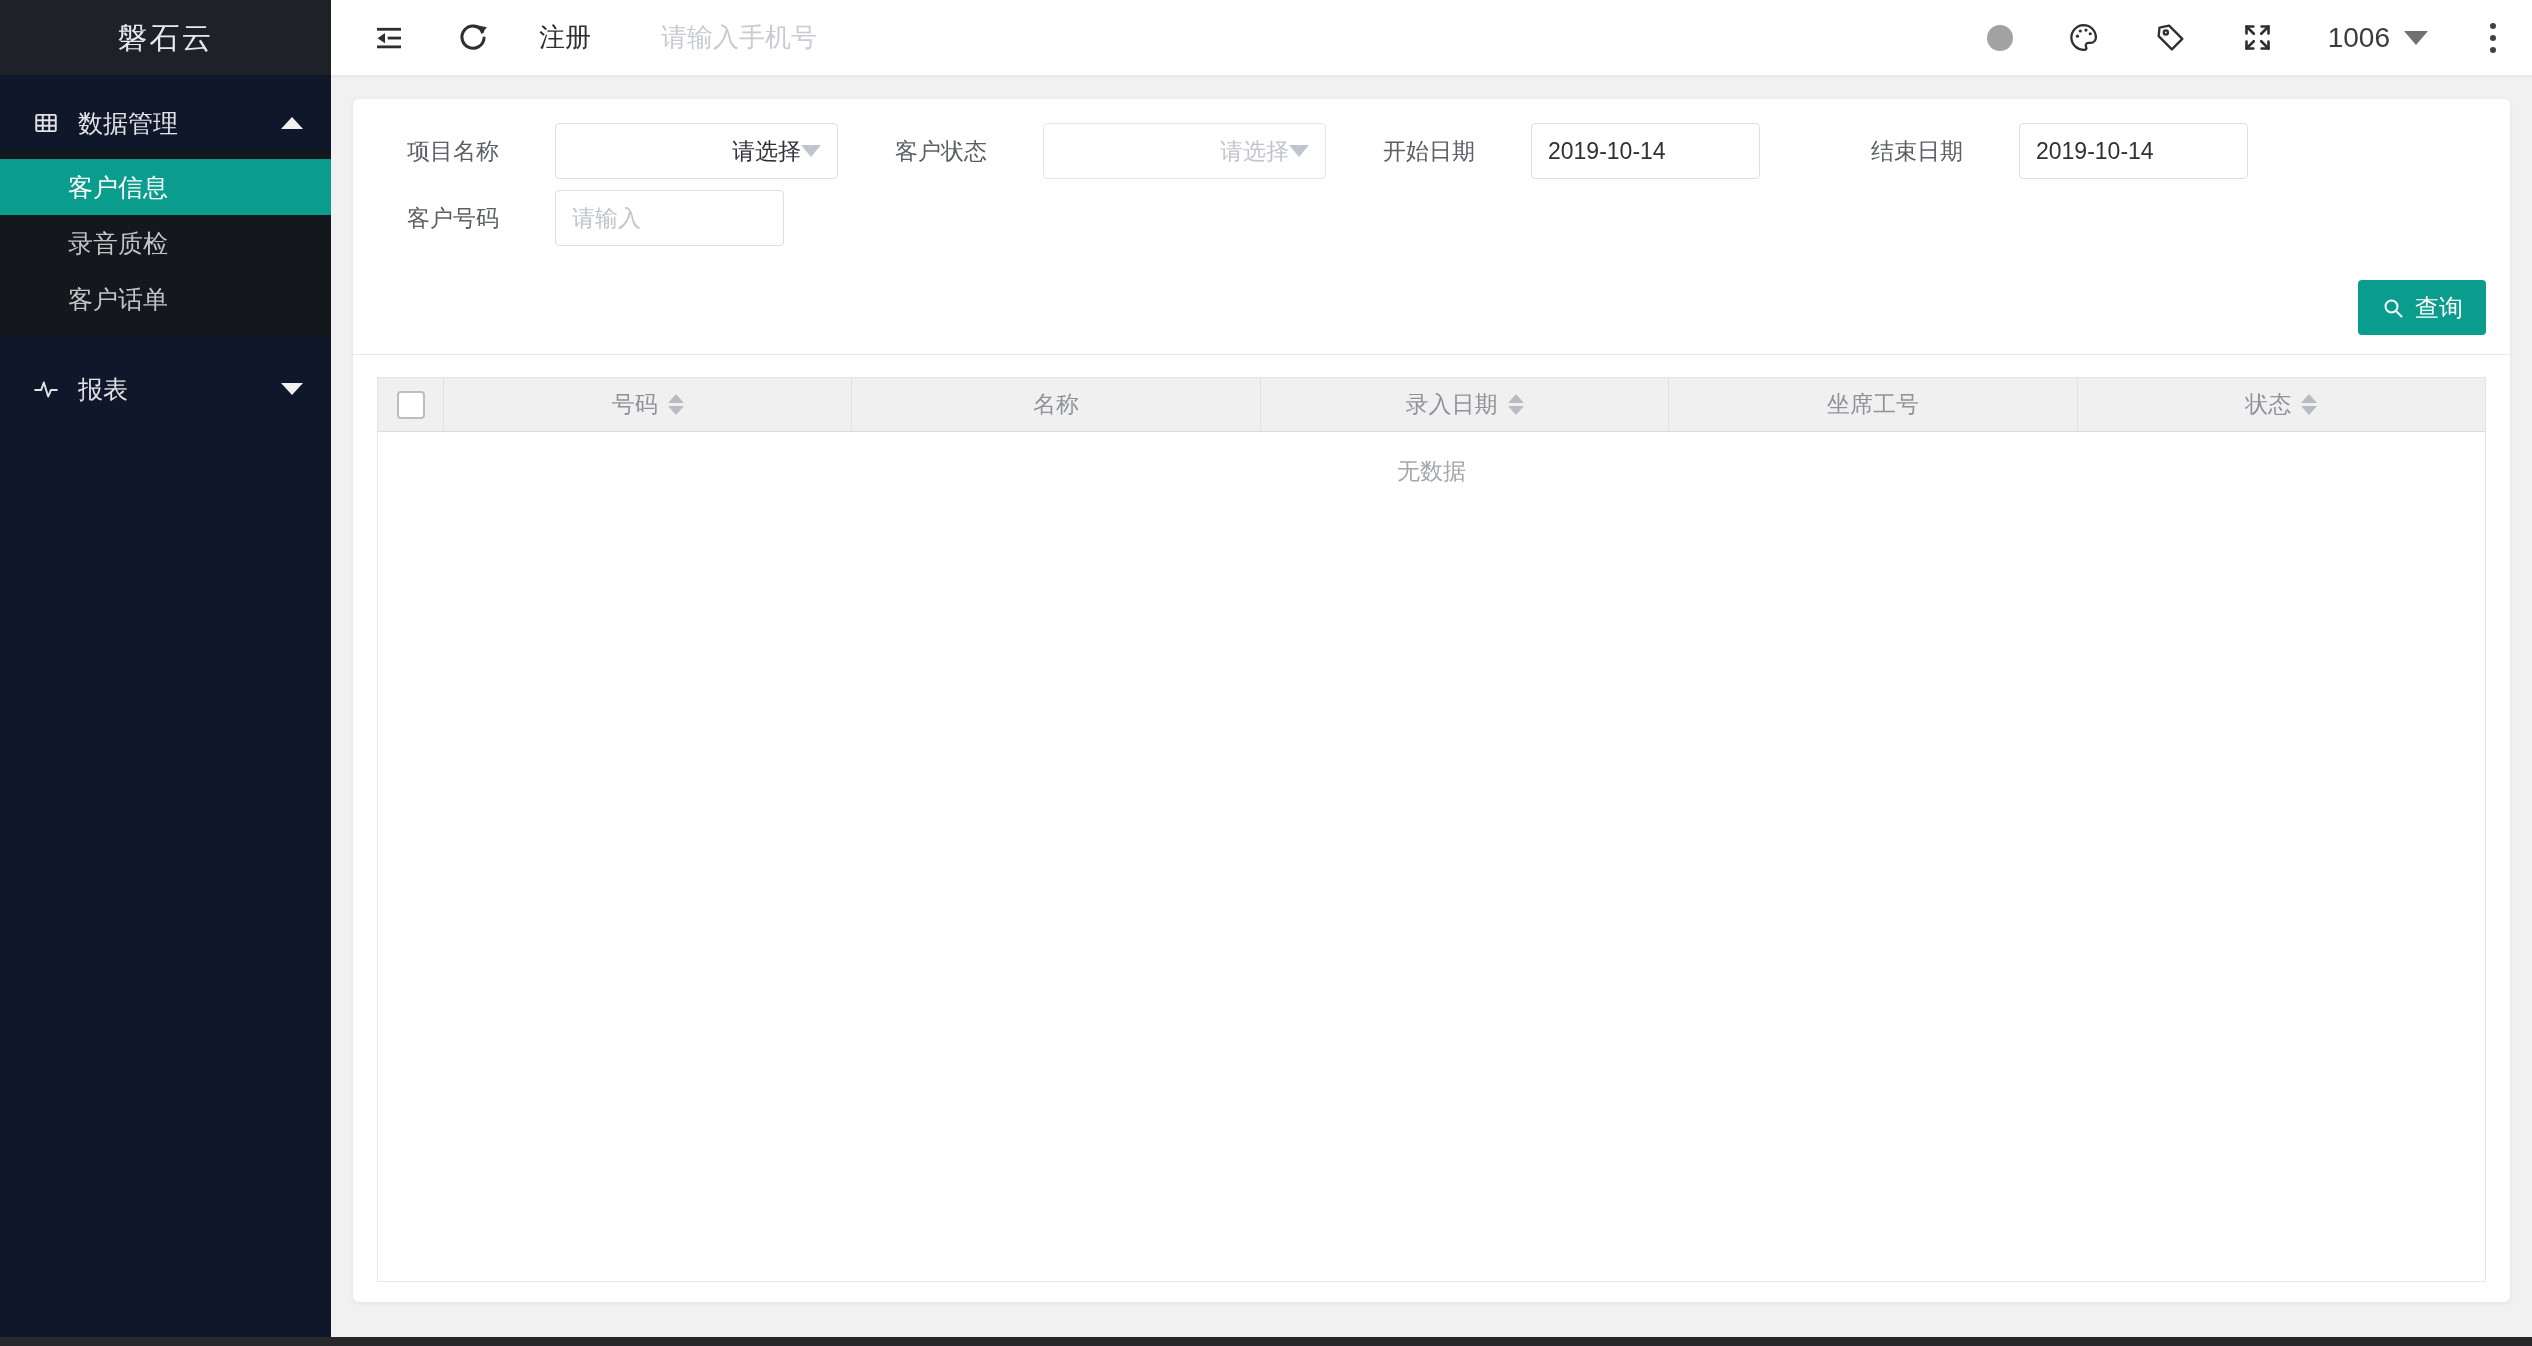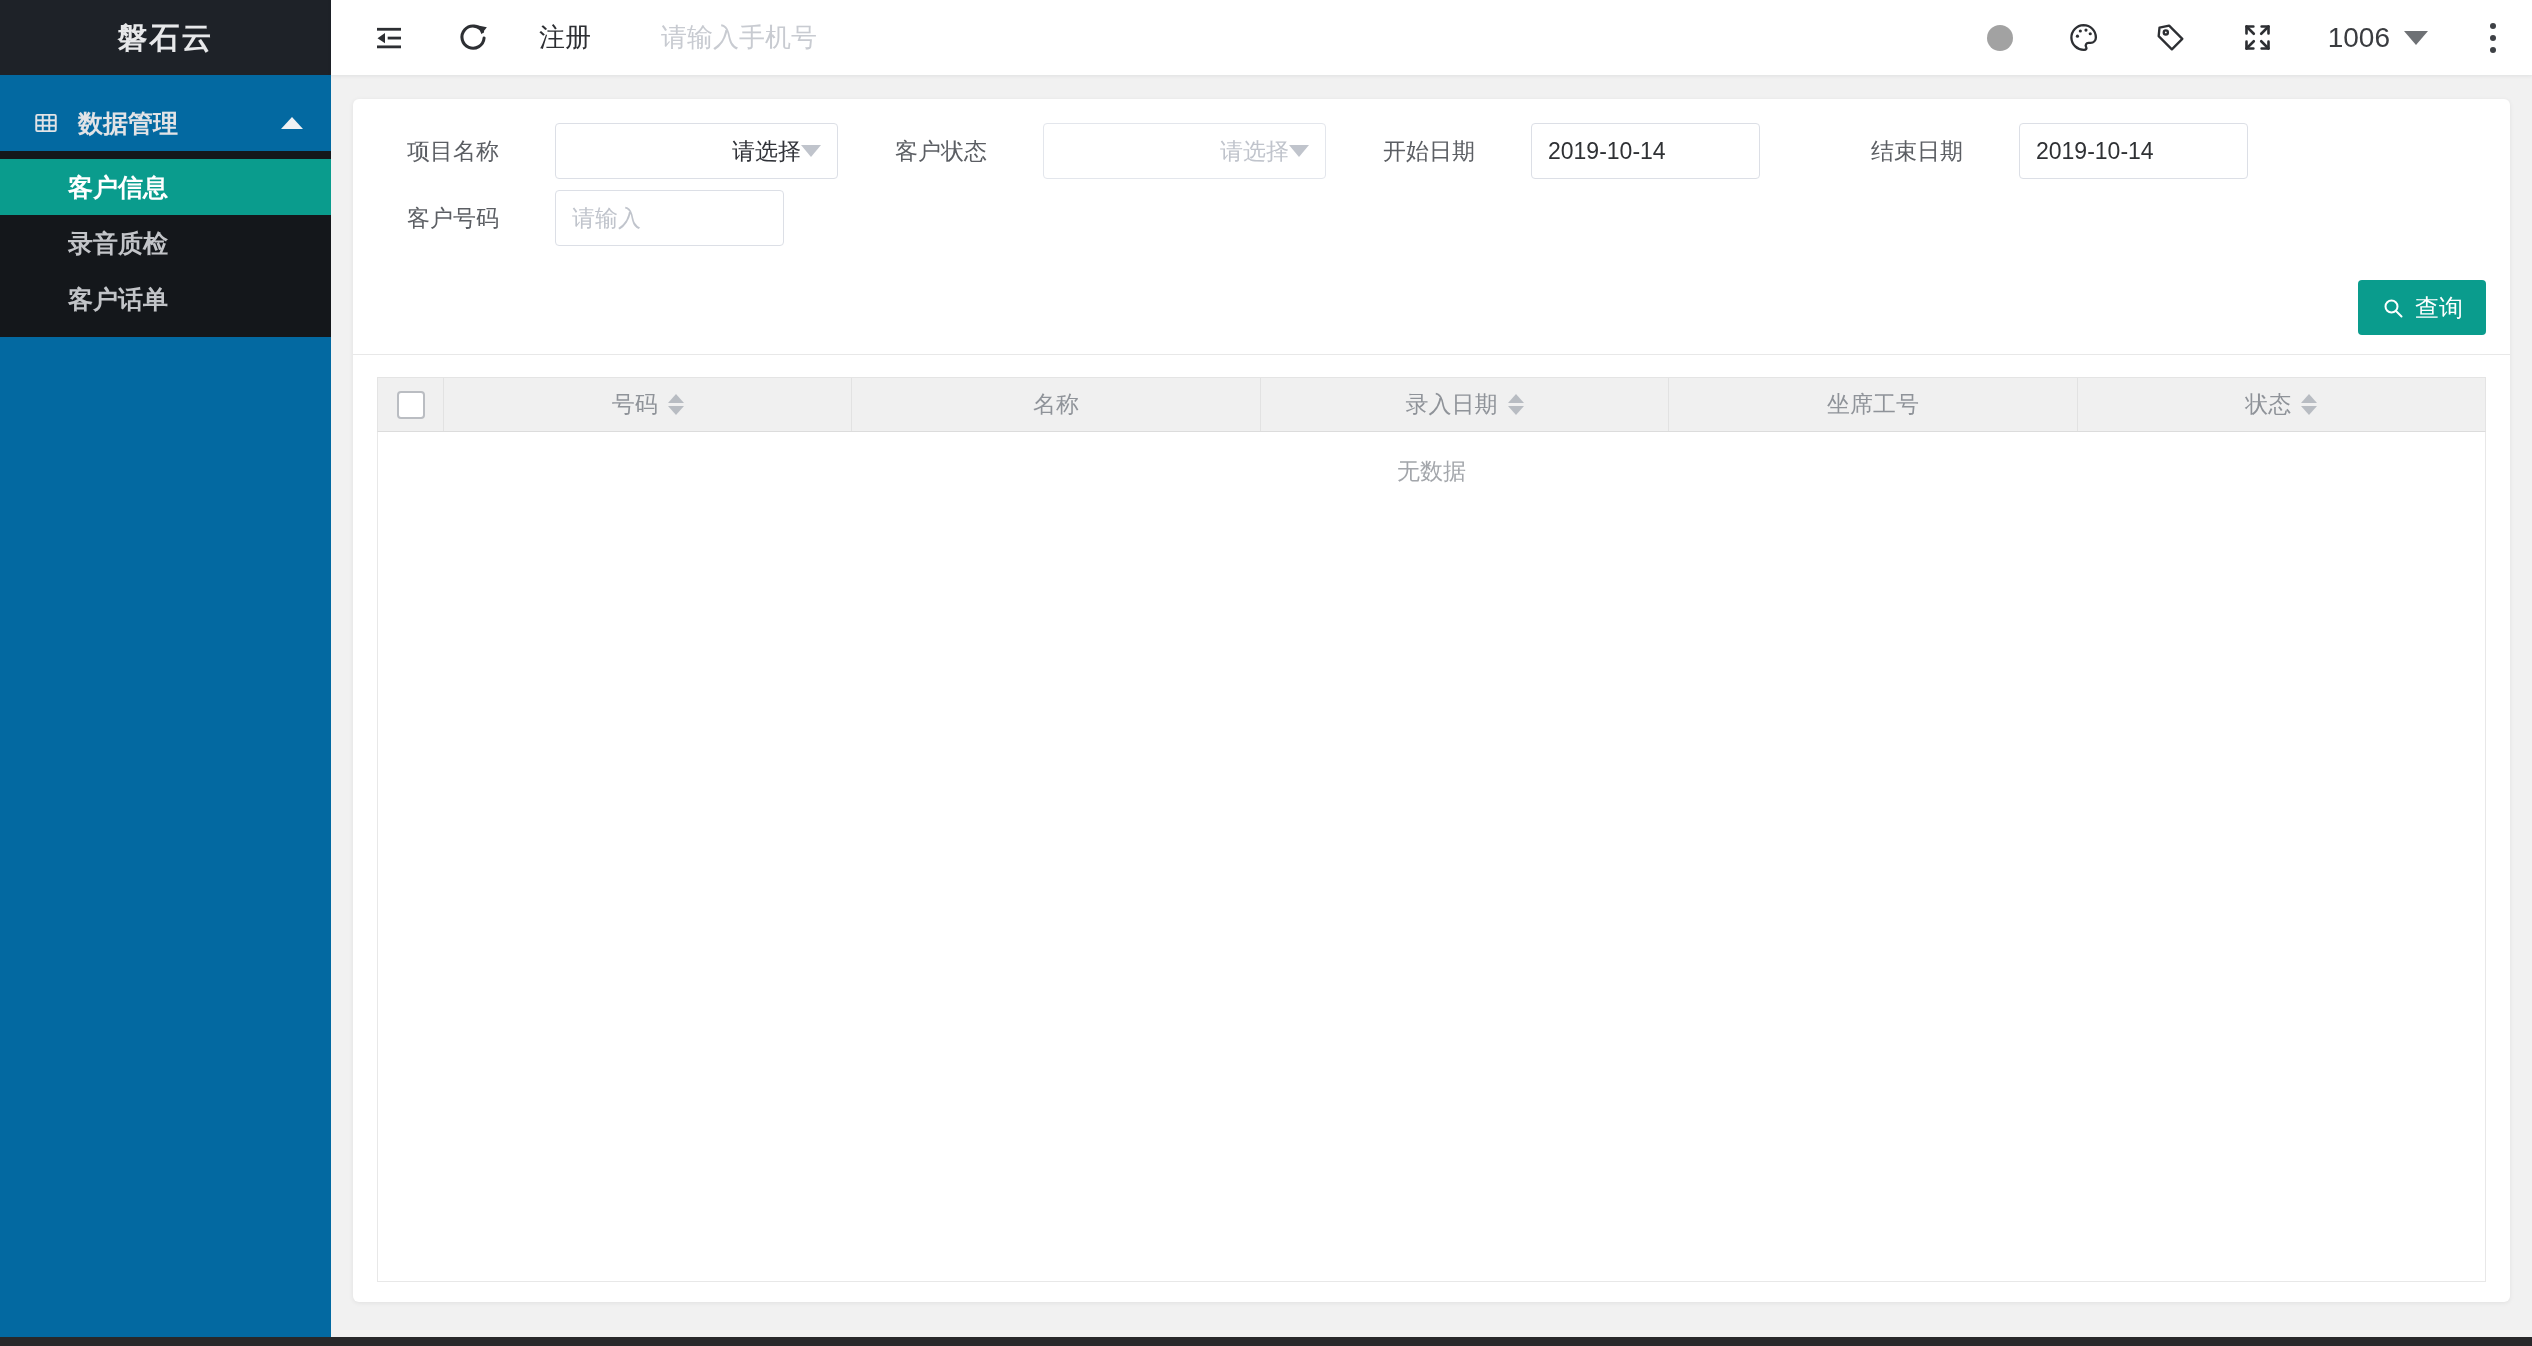--- a/index.html
+++ b/index.html
@@ -9,7 +9,7 @@
   .app { width:2532px; height:1346px; display:flex; position:relative; }
 
   
-  .sidebar { width:331px; min-width:331px; height:100%; background:#0369a1; color:#c8cace;font-weight:bold; }
+  .sidebar { width:331px; min-width:331px; height:100%; background:#0f172a; color:#c8cace; }
   .logo { height:75px; line-height:75px; text-align:center; font-size:30px; color:#e7e8ea; letter-spacing:2px; background:#1e2228; }
   .menu-group { height:56px; display:flex; align-items:center; padding:0 28px 0 33px; font-size:25px; color:#e2e3e6; cursor:pointer; }
   .menu-group .gicon { width:26px; height:26px; margin-right:19px; display:flex; align-items:center; }

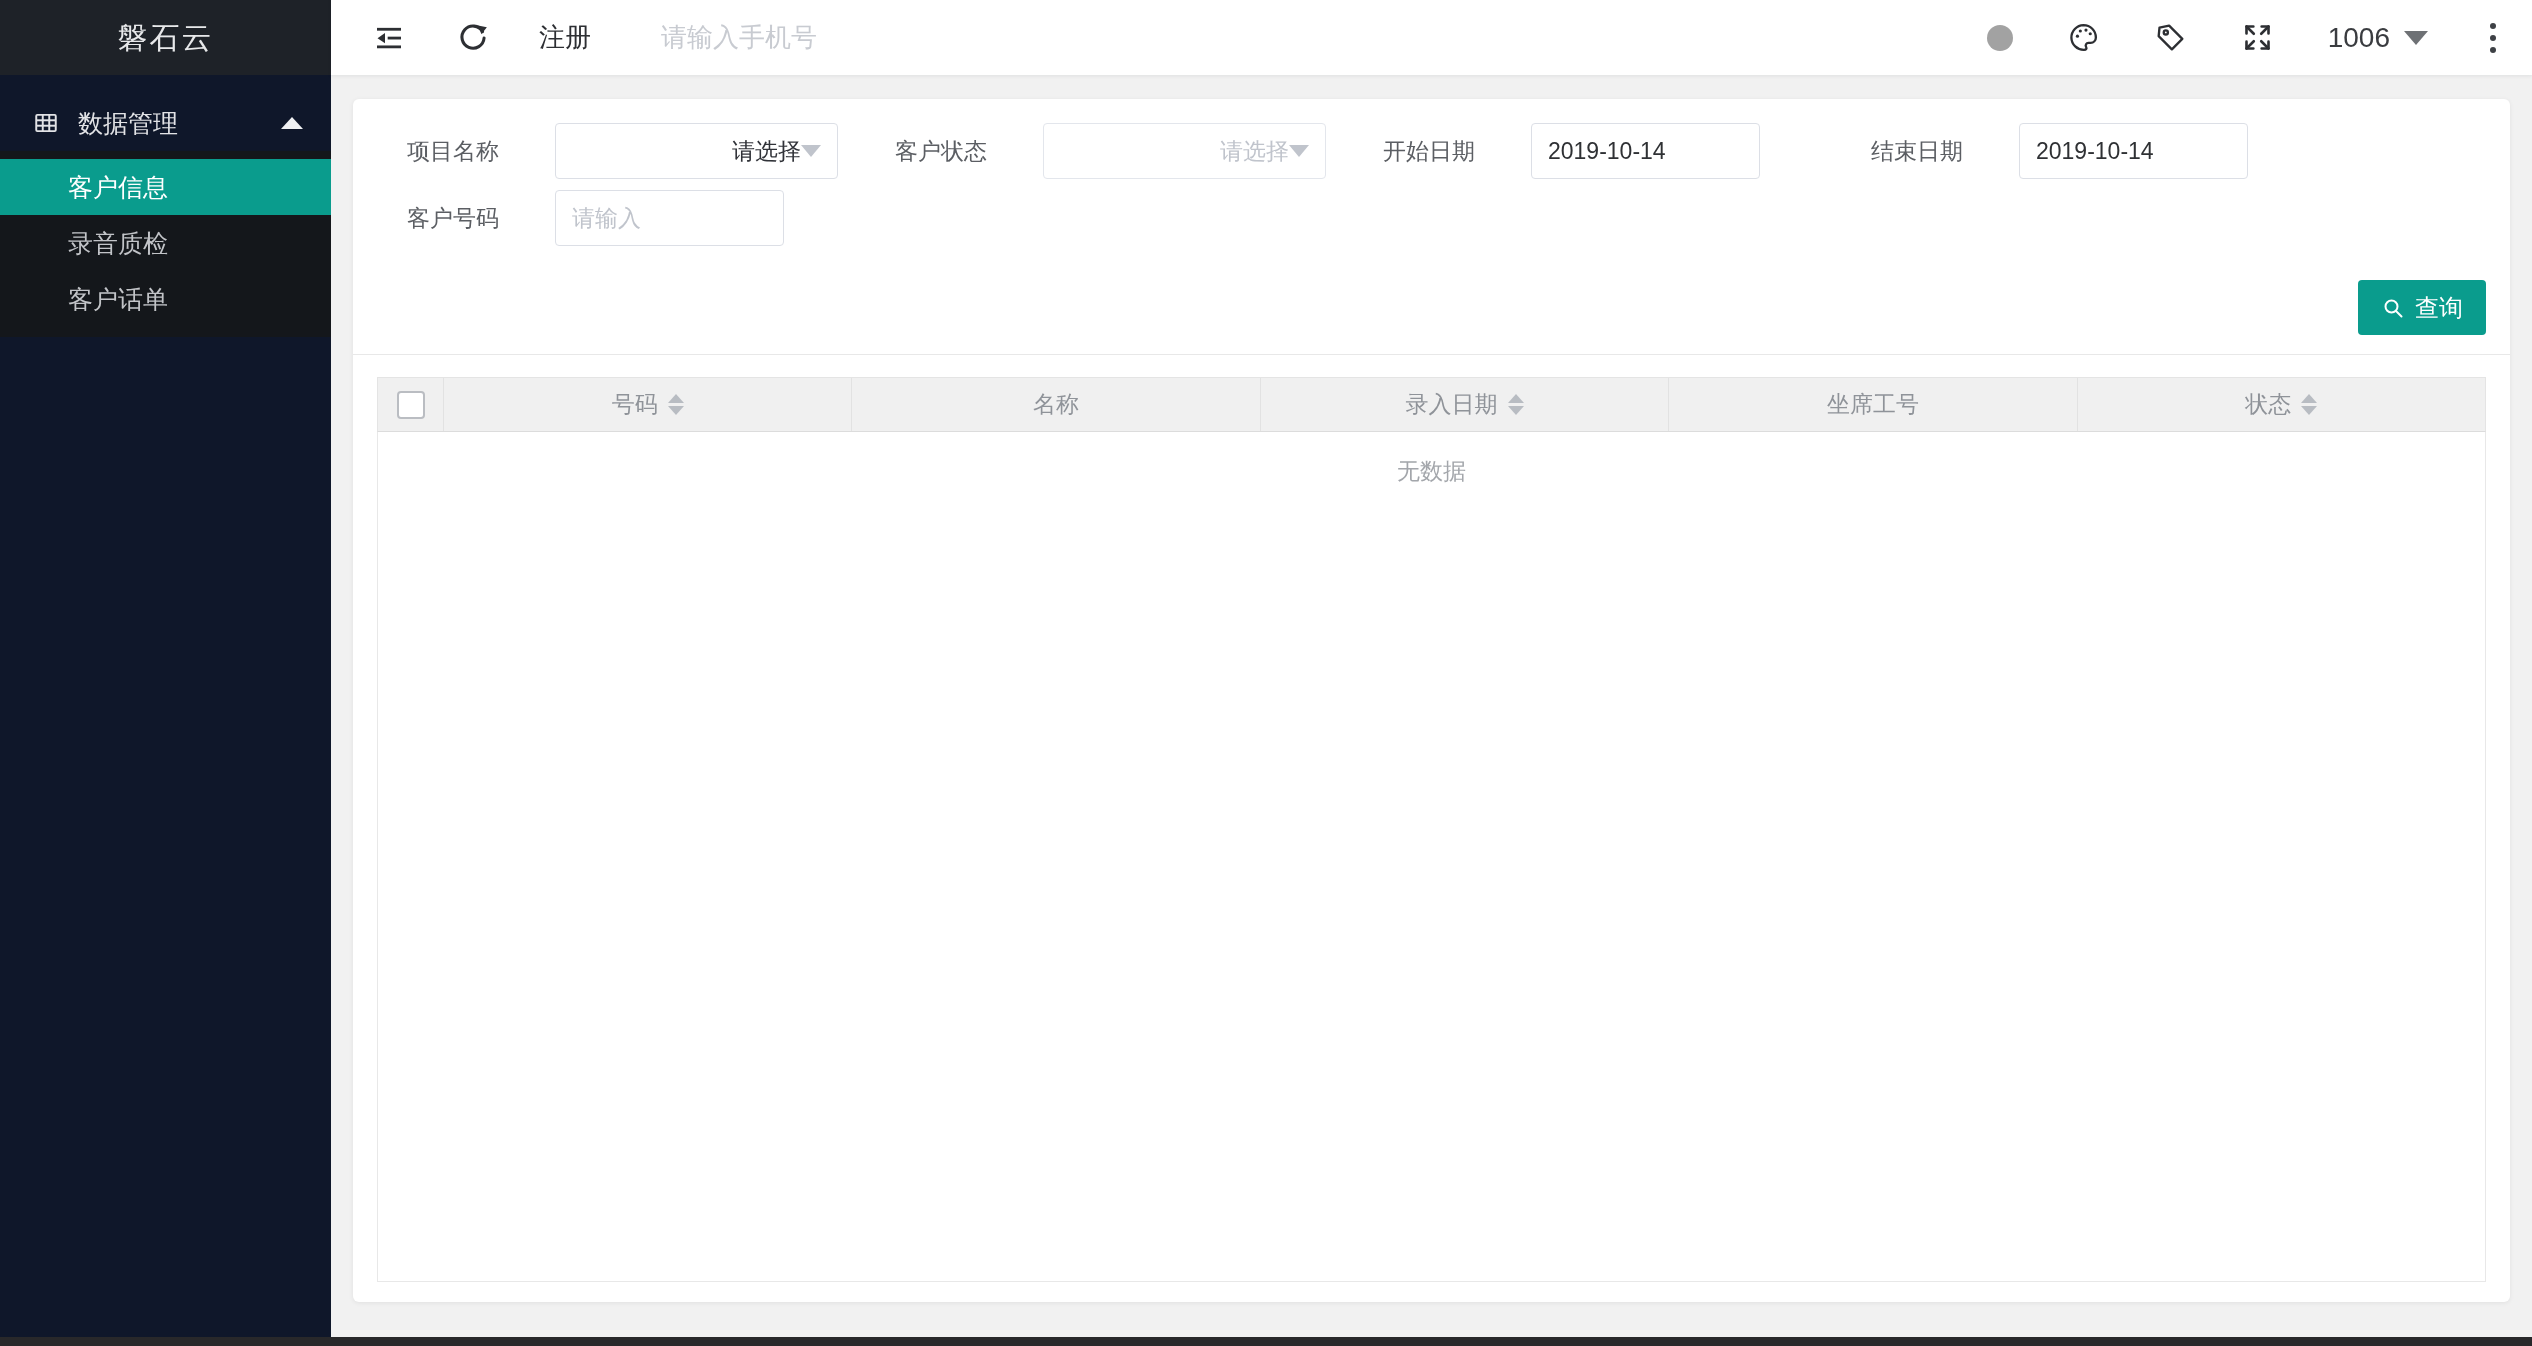--- a/index.html
+++ b/index.html
@@ -108,6 +108,15 @@
       <div class="submenu-item">客户话单</div>
     </div>
 
+    <div class="menu-group reports">
+      <span class="gicon">
+        <svg width="26" height="26" viewBox="0 0 24 24" fill="none" stroke="#e2e3e6" stroke-width="1.8" stroke-linejoin="round" stroke-linecap="round">
+          <polyline points="2,13 7.5,13 10,6 14,19 16.5,13 22,13"></polyline>
+        </svg>
+      </span>
+      <span>报表</span>
+      <span class="arrow down"></span>
+    </div>
   </aside>
 
   <div class="main">

